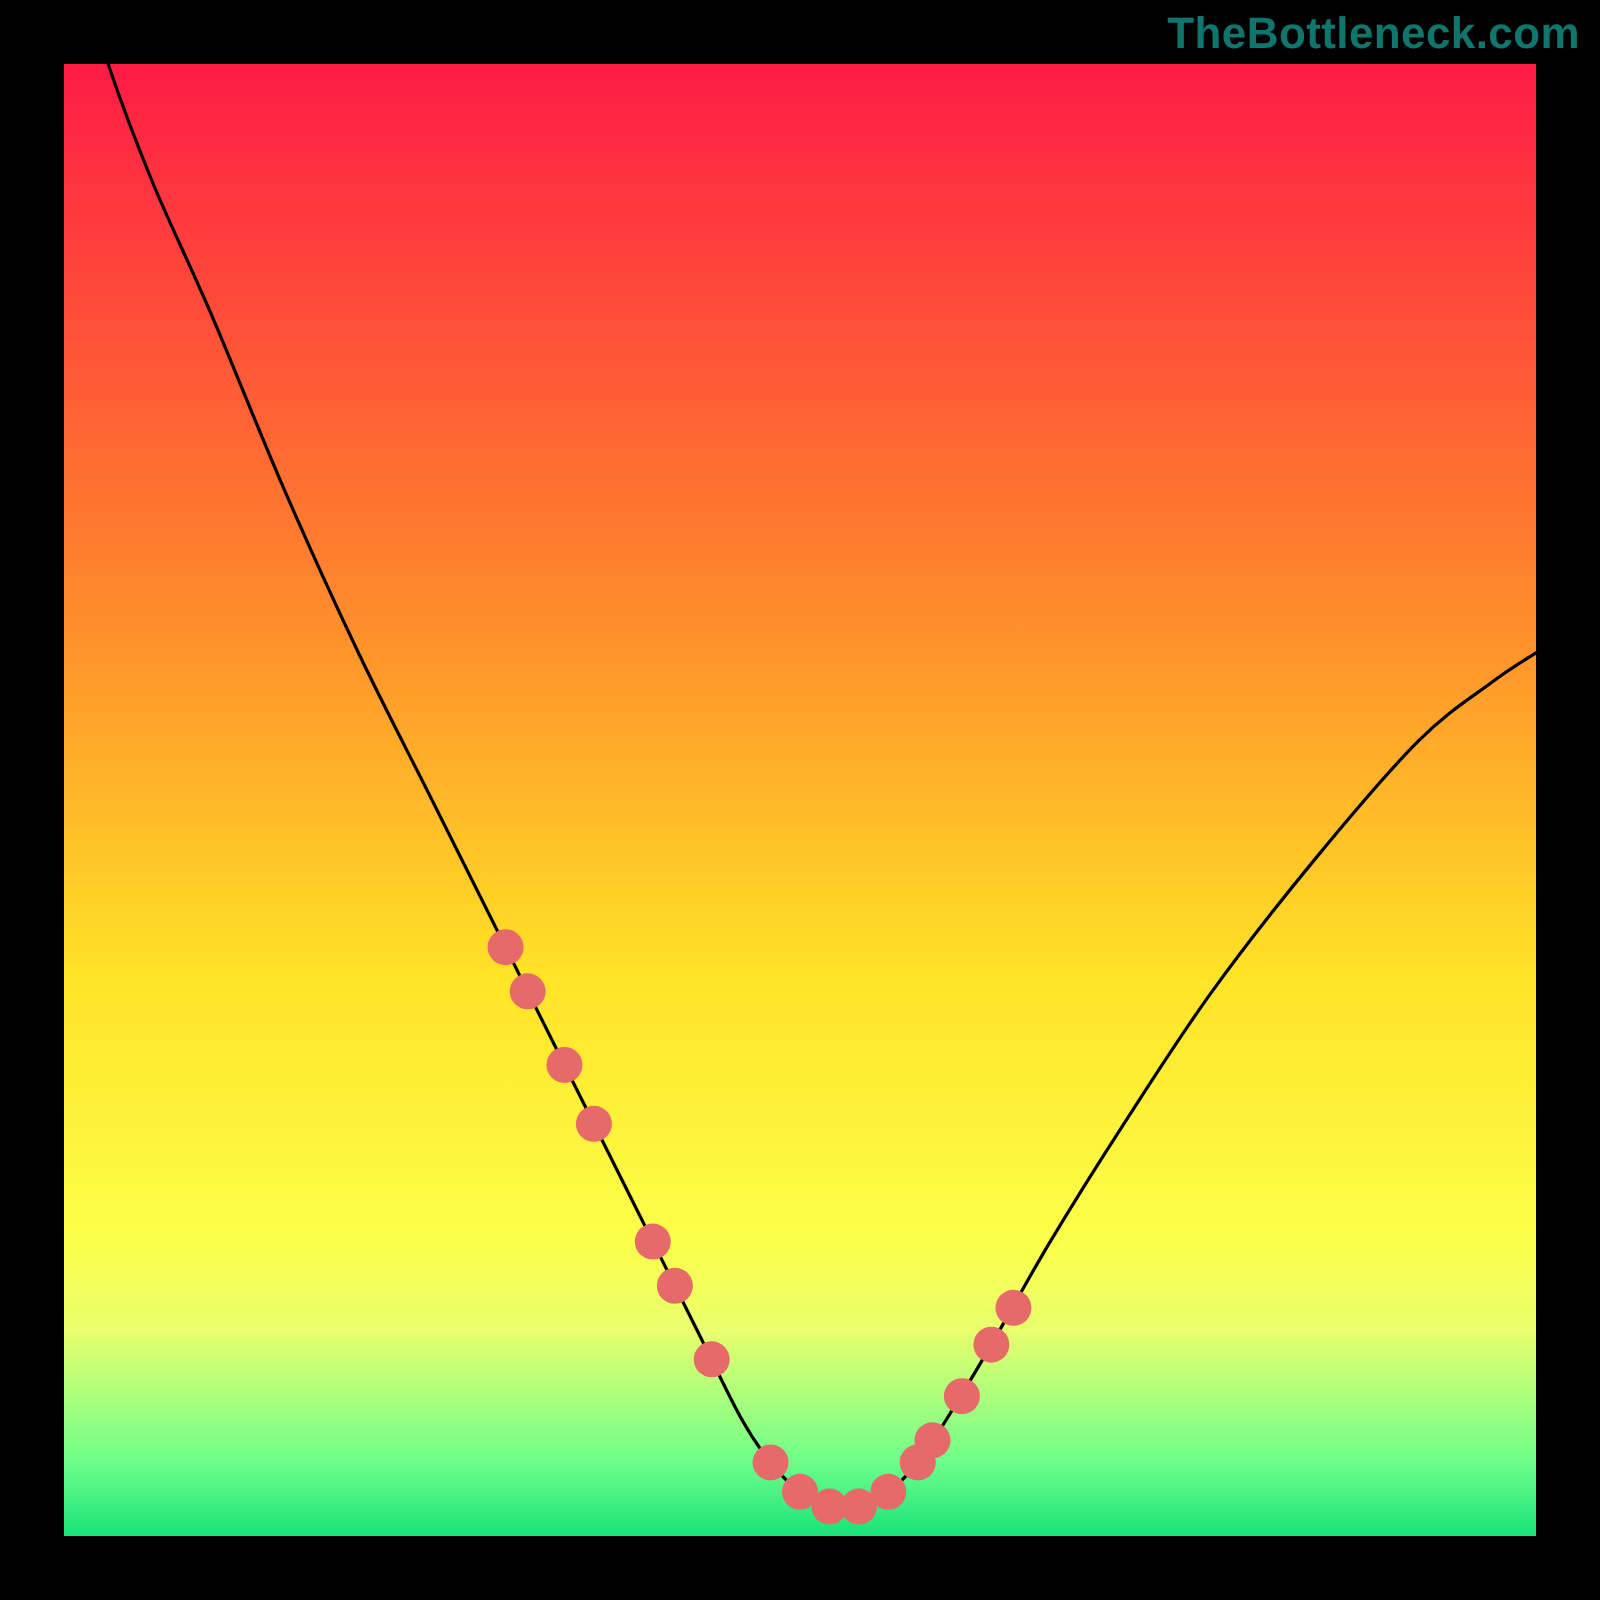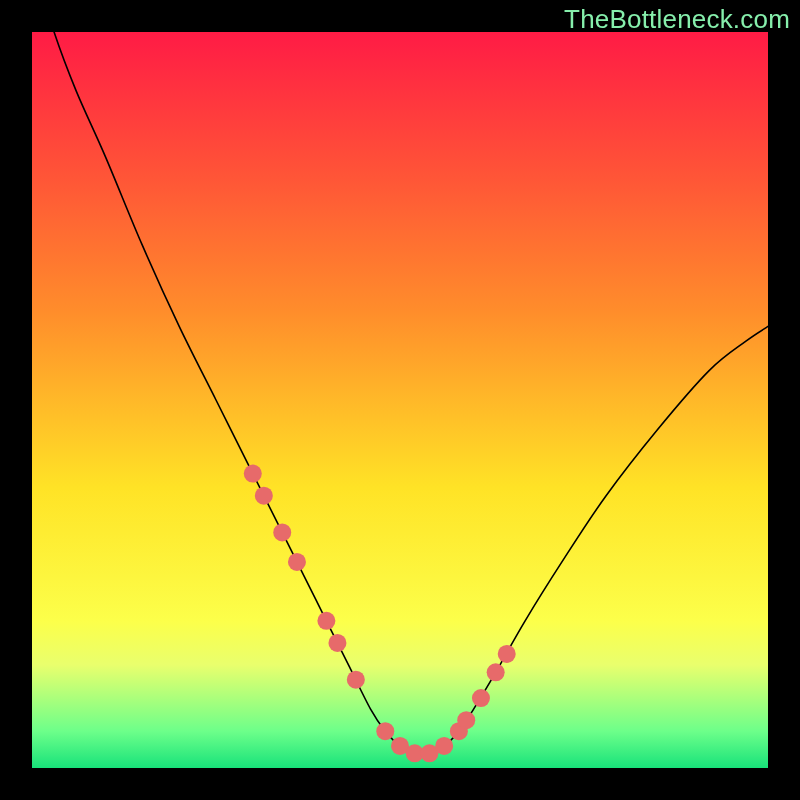--- a/index.html
+++ b/index.html
@@ -15,9 +15,9 @@
     top: 4px;
     right: 10px;
     font-family: Arial, Helvetica, sans-serif;
-    font-size: 26px;
-    font-weight: normal;
-    color: #86efac;
+    font-size: 22px;
+    font-weight: bold;
+    color: #0f766e;
     letter-spacing: 0.2px;
     z-index: 5;
   }

